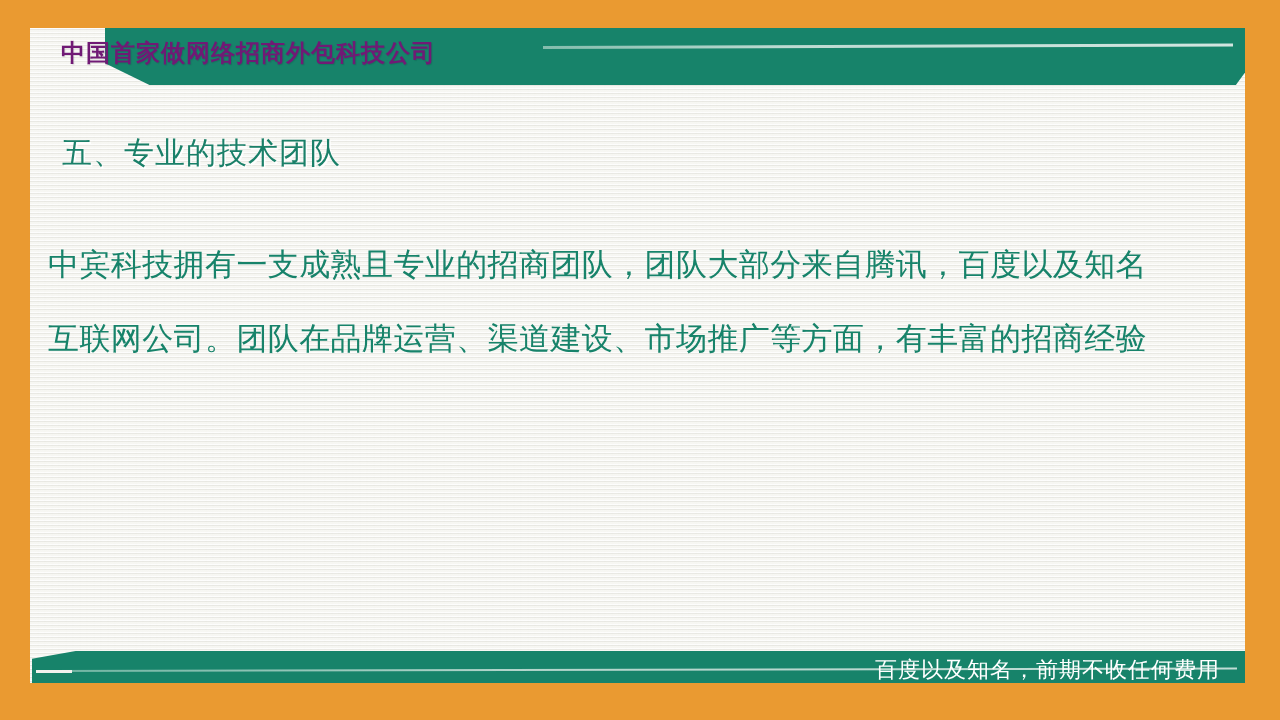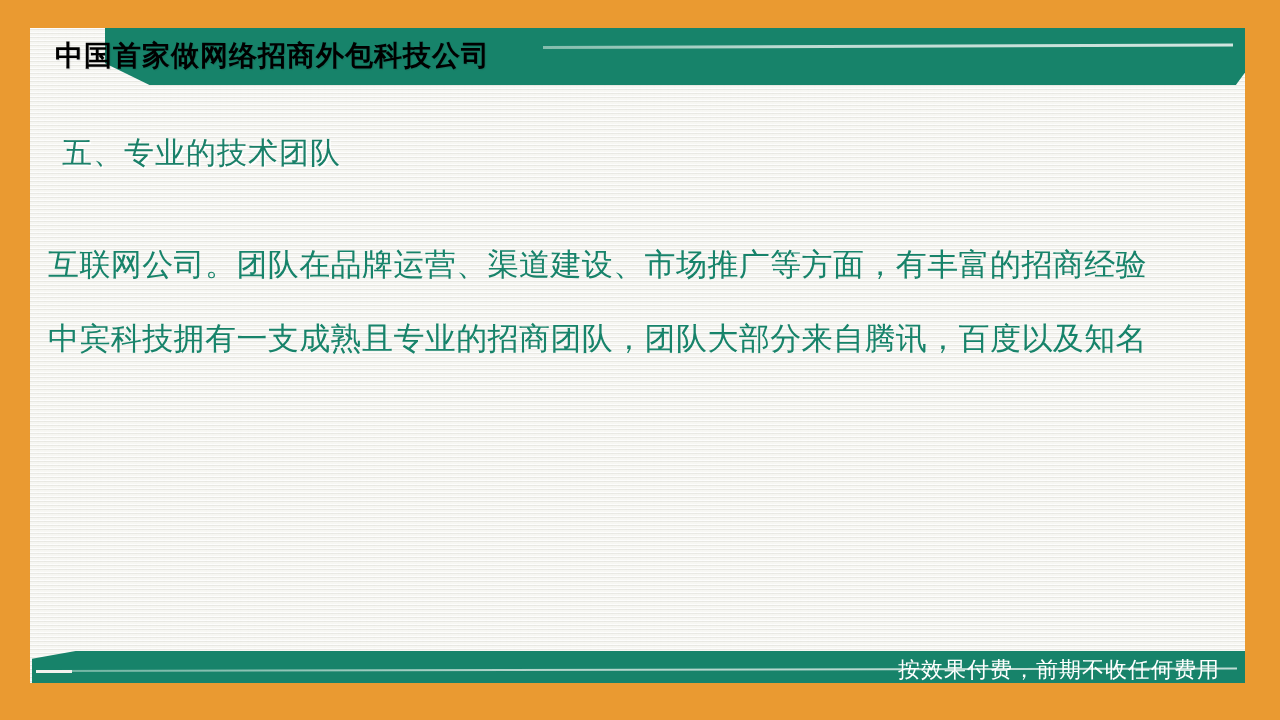--- a/index.html
+++ b/index.html
@@ -46,11 +46,11 @@
     transform-origin:left center;
   }
   .header-title{
-    position:absolute;left:55px;top:37px;
-    color:#000000;
+    position:absolute;left:61px;top:37px;
+    color:#701a75;
     font-family:"Liberation Sans","DejaVu Sans",sans-serif;
     font-weight:bold;
-    font-size:28px;
+    font-size:24px;
     letter-spacing:1px;
     white-space:nowrap;
     text-shadow:1px 1px 1px rgba(0,0,0,.10);

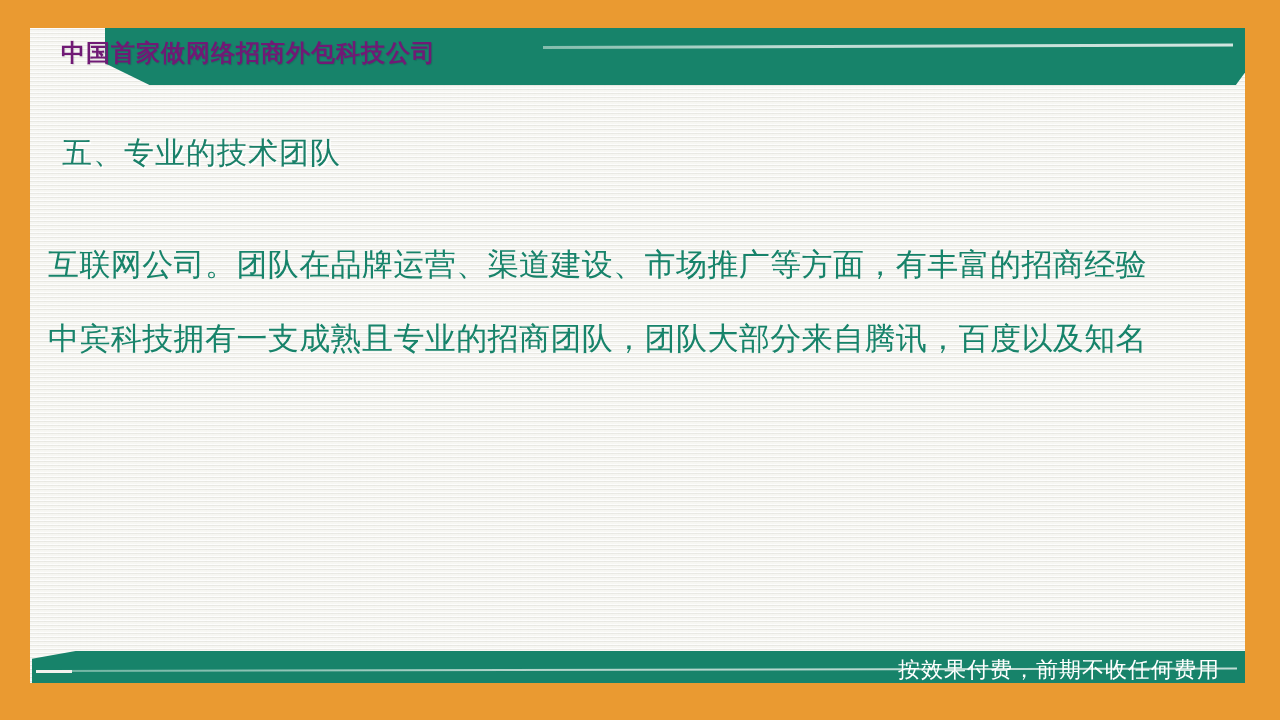--- a/index.html
+++ b/index.html
@@ -121,8 +121,8 @@
   <div class="section-heading">五、专业的技术团队</div>
 
   <div class="body-block">
+    <div class="body-line">中宾科技拥有一支成熟且专业的招商团队，团队大部分来自腾讯，百度以及知名</div>
     <div class="body-line">互联网公司。团队在品牌运营、渠道建设、市场推广等方面，有丰富的招商经验</div>
-    <div class="body-line">中宾科技拥有一支成熟且专业的招商团队，团队大部分来自腾讯，百度以及知名</div>
   </div>
 
   <div class="footer-band"></div>

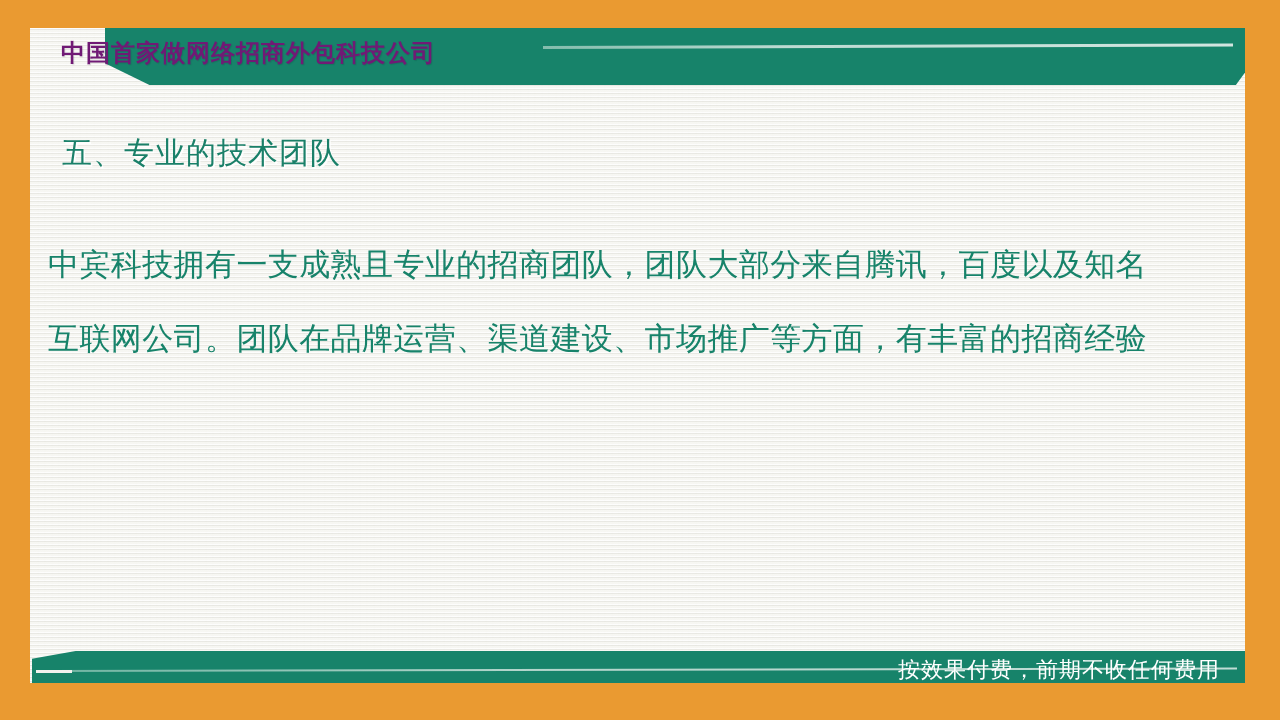--- a/index.html
+++ b/index.html
@@ -128,7 +128,7 @@
   <div class="footer-band"></div>
   <div class="footer-hairline"></div>
   <div class="footer-dash"></div>
-  <div class="footer-text">按效果付费，前期不收任何费用</div>
+  <div class="footer-text">百度以及知名，前期不收任何费用</div>
 
 </div>
 

